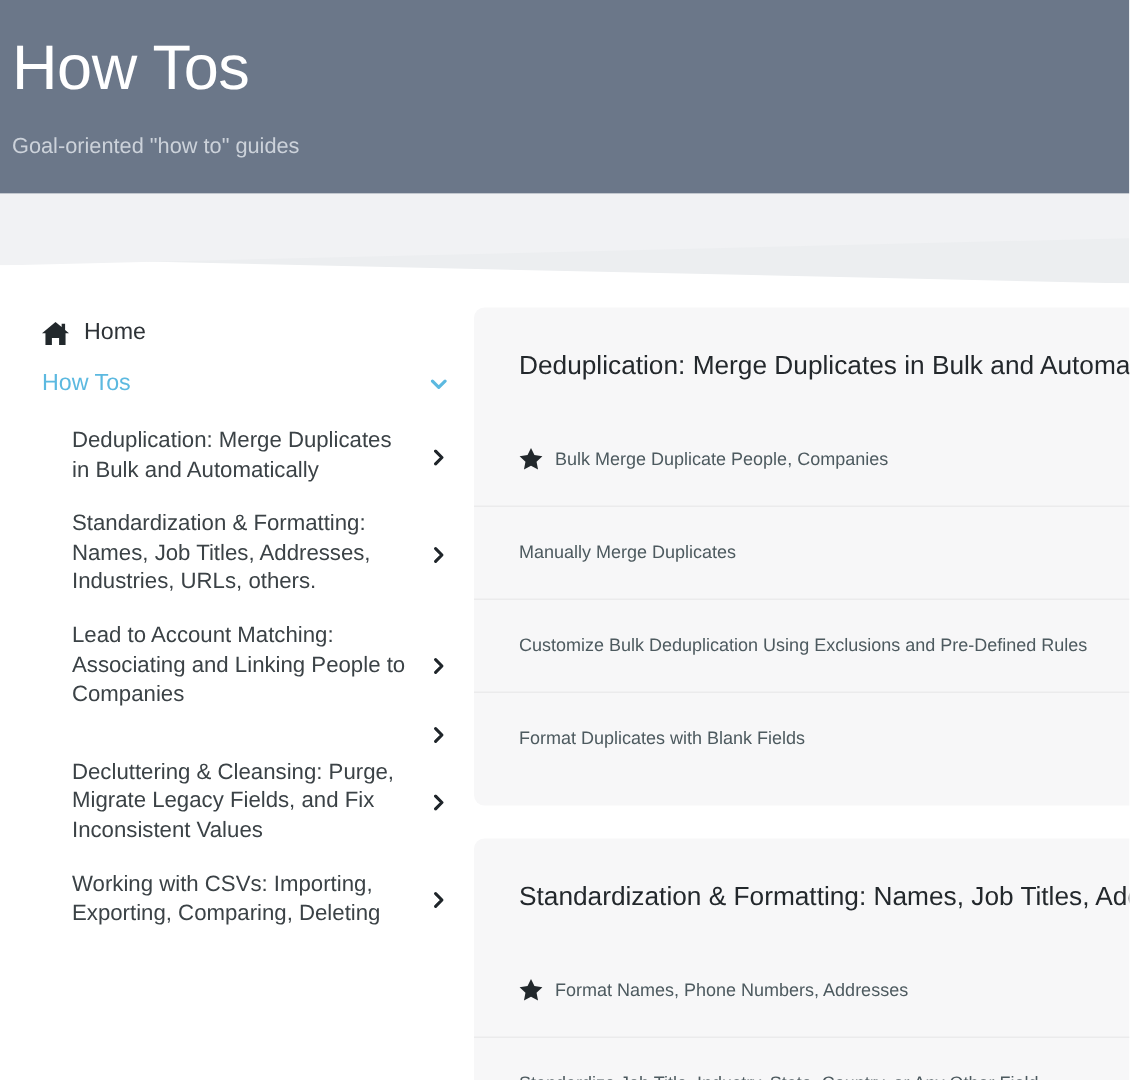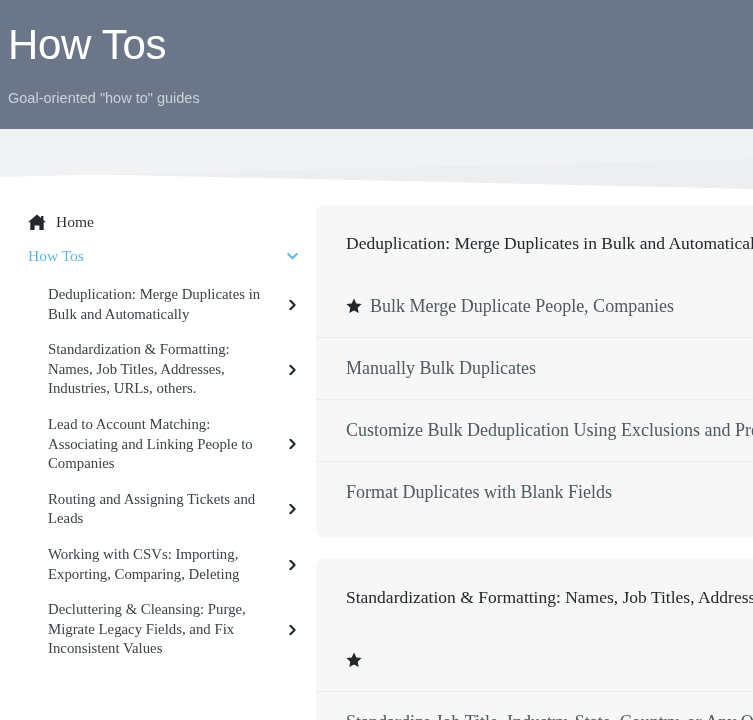--- a/index.html
+++ b/index.html
@@ -81,7 +81,6 @@
     height: 515px;
     display: flex;
     align-items: flex-start;
-    font-family: Liberation Serif, serif;
   }
 
   

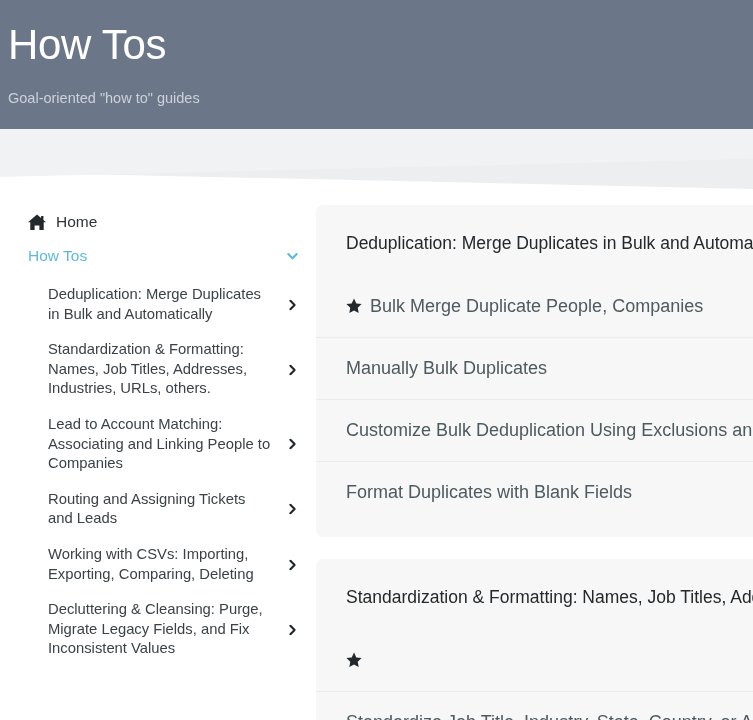--- a/index.html
+++ b/index.html
@@ -184,7 +184,7 @@
   }
   .star-icon svg { display: block; width: 16px; height: 16px; }
   .link-text {
-    font-size: 18px;
+    font-size: 12px;
     line-height: 21px;
     color: #4d5a5f;
   }

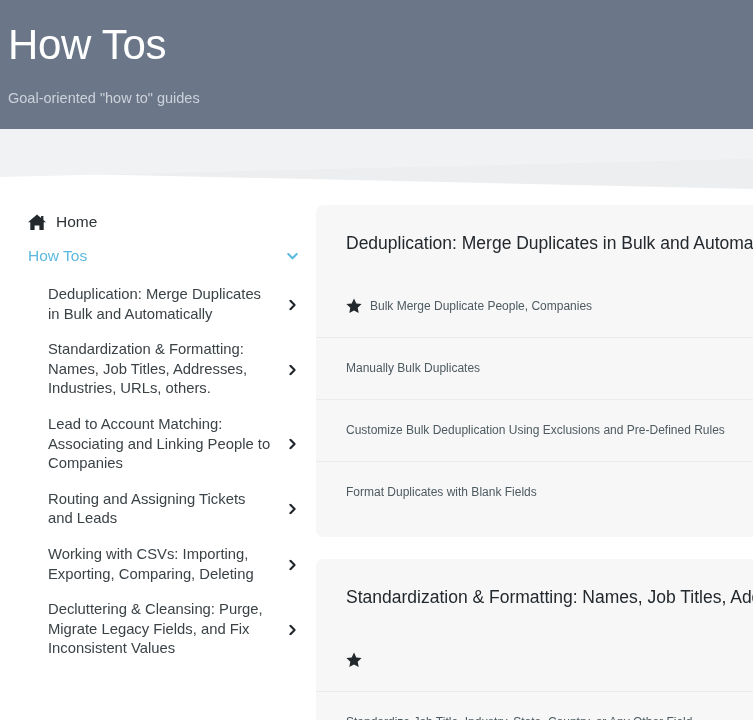--- a/index.html
+++ b/index.html
@@ -291,7 +291,7 @@
                 <span class="link-text">Bulk Merge Duplicate People, Companies</span>
               </div>
               <div class="link-row">
-                <span class="link-text">Manually Bulk Duplicates</span>
+                <span class="link-text">Manually Merge Duplicates</span>
               </div>
               <div class="link-row">
                 <span class="link-text">Customize Bulk Deduplication Using Exclusions and Pre-Defined Rules</span>

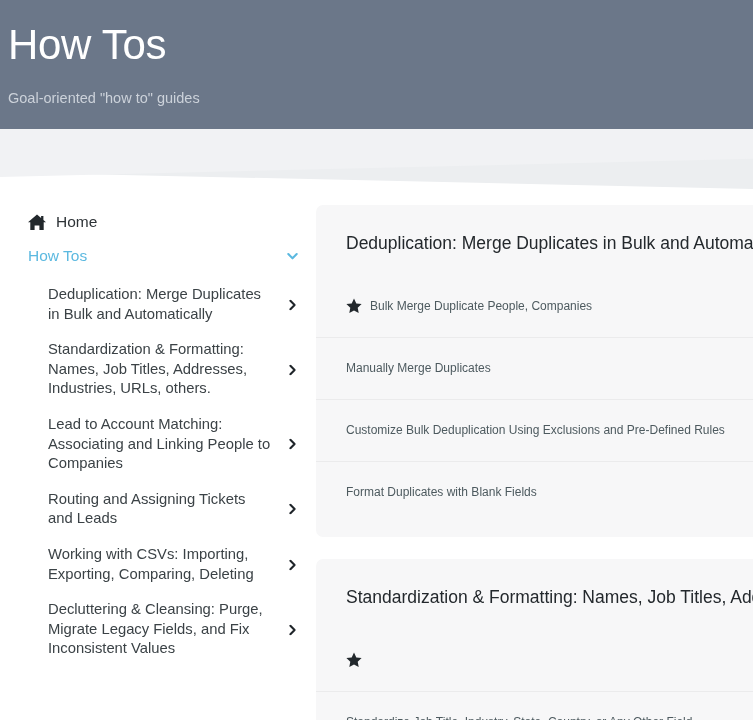--- a/index.html
+++ b/index.html
@@ -251,7 +251,6 @@
             </span>
           </div>
           <div class="sub-row">
-            <span class="sub-label">Routing and Assigning Tickets and Leads</span>
             <span class="chev right">
               <svg viewBox="0 0 11 11">
                 <path fill="none" stroke="currentColor" stroke-width="2.1" stroke-linecap="round" stroke-linejoin="round" d="M3.4 1.3 L7.6 5.5 L3.4 9.7"></path>

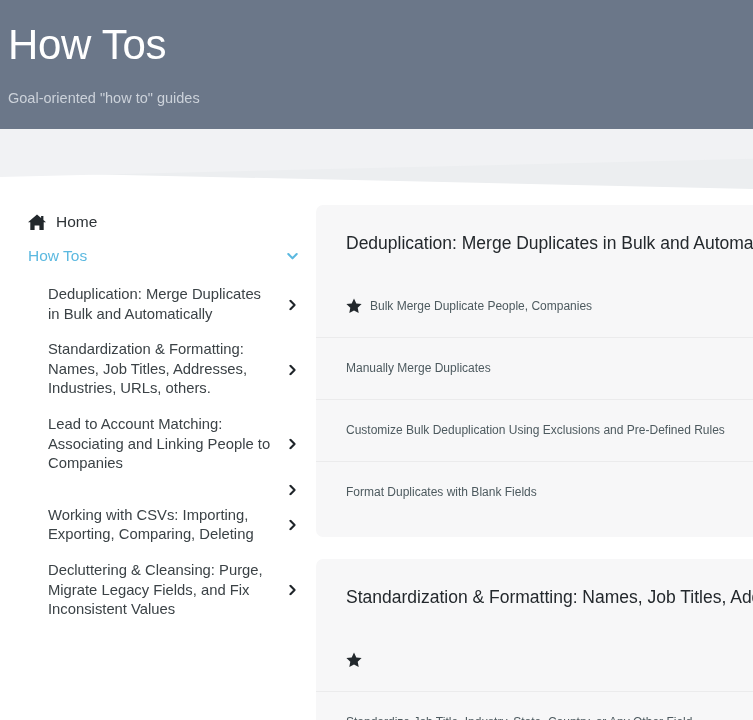--- a/index.html
+++ b/index.html
@@ -258,15 +258,15 @@
             </span>
           </div>
           <div class="sub-row">
+            <span class="sub-label">Decluttering &amp; Cleansing: Purge, Migrate Legacy Fields, and Fix Inconsistent Values</span>
+            <span class="chev right">
+              <svg viewBox="0 0 11 11">
+                <path fill="none" stroke="currentColor" stroke-width="2.1" stroke-linecap="round" stroke-linejoin="round" d="M3.4 1.3 L7.6 5.5 L3.4 9.7"></path>
+              </svg>
+            </span>
+          </div>
+          <div class="sub-row">
             <span class="sub-label">Working with CSVs: Importing, Exporting, Comparing, Deleting</span>
-            <span class="chev right">
-              <svg viewBox="0 0 11 11">
-                <path fill="none" stroke="currentColor" stroke-width="2.1" stroke-linecap="round" stroke-linejoin="round" d="M3.4 1.3 L7.6 5.5 L3.4 9.7"></path>
-              </svg>
-            </span>
-          </div>
-          <div class="sub-row">
-            <span class="sub-label">Decluttering &amp; Cleansing: Purge, Migrate Legacy Fields, and Fix Inconsistent Values</span>
             <span class="chev right">
               <svg viewBox="0 0 11 11">
                 <path fill="none" stroke="currentColor" stroke-width="2.1" stroke-linecap="round" stroke-linejoin="round" d="M3.4 1.3 L7.6 5.5 L3.4 9.7"></path>

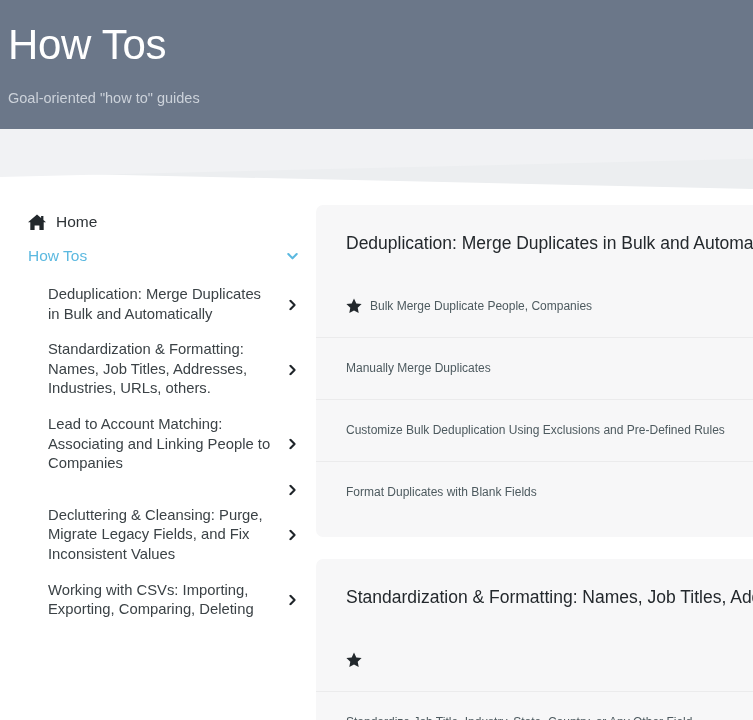--- a/index.html
+++ b/index.html
@@ -309,6 +309,7 @@
                     <path fill="currentColor" d="M8 0.6 10.3 5.4 15.6 6.1 11.7 9.8 12.7 15 8 12.5 3.3 15 4.3 9.8 0.4 6.1 5.7 5.4z"></path>
                   </svg>
                 </span>
+                <span class="link-text">Format Names, Phone Numbers, Addresses</span>
               </div>
               <div class="link-row">
                 <span class="link-text">Standardize Job Title, Industry, State, Country, or Any Other Field</span>

